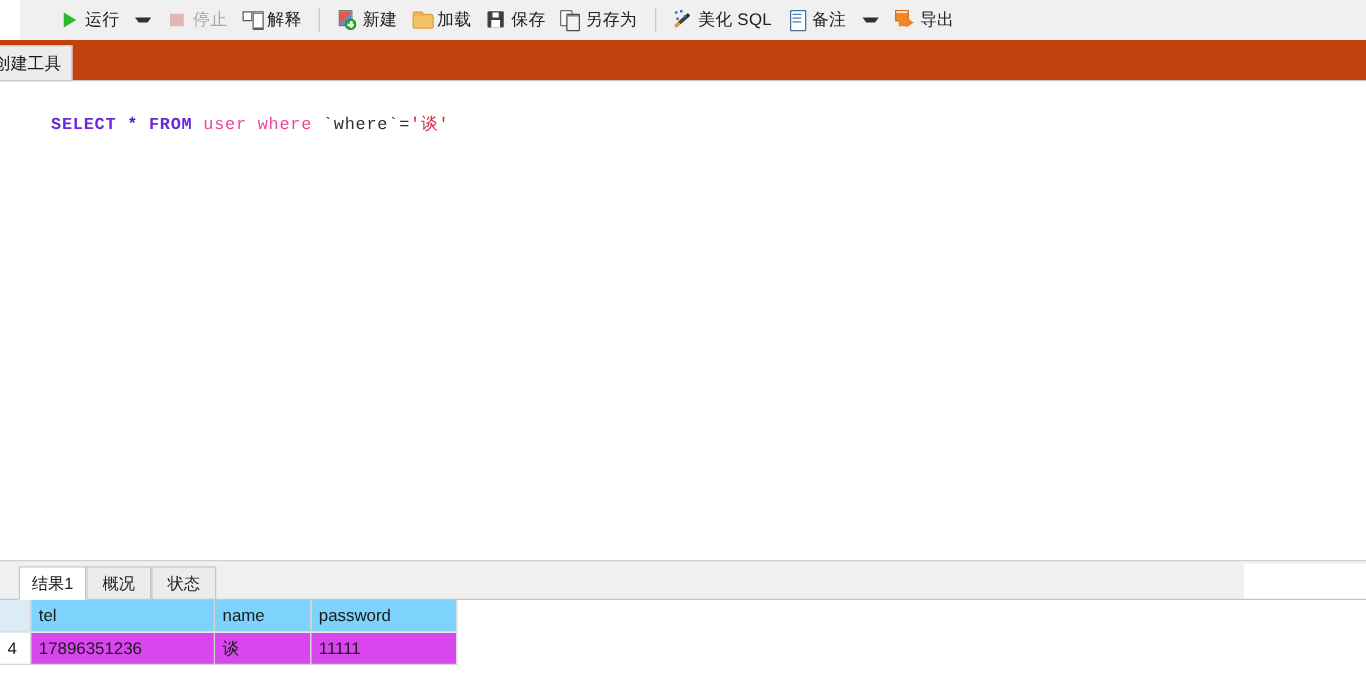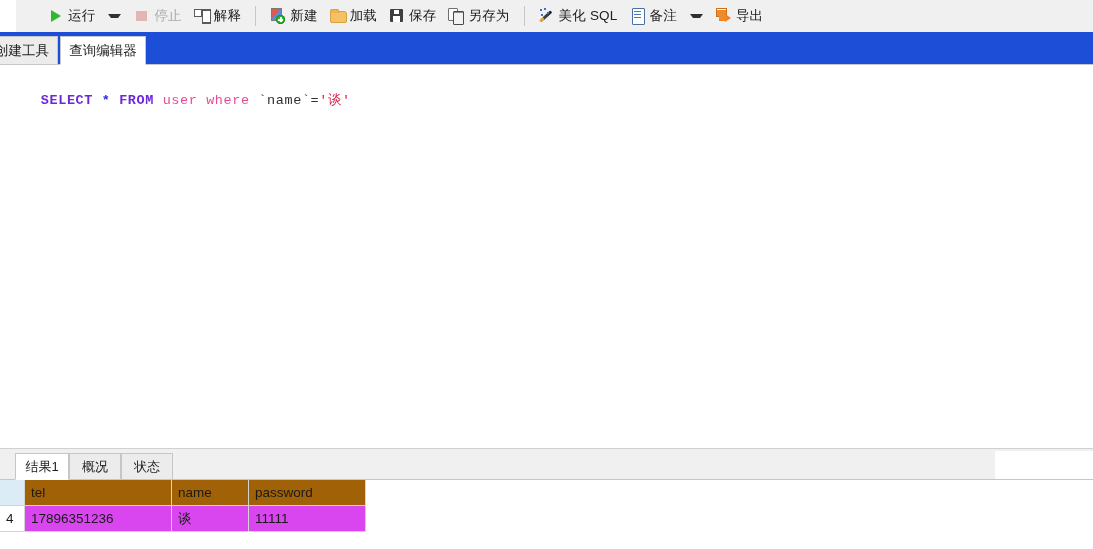--- a/index.html
+++ b/index.html
@@ -263,7 +263,7 @@
     left: 0; top: 32px;
     width: 1093px;
     height: 33px;
-    background: #1d4ed8;
+    background: #c2410c;
     box-sizing: border-box;
   }
   #top-tabstrip::after {

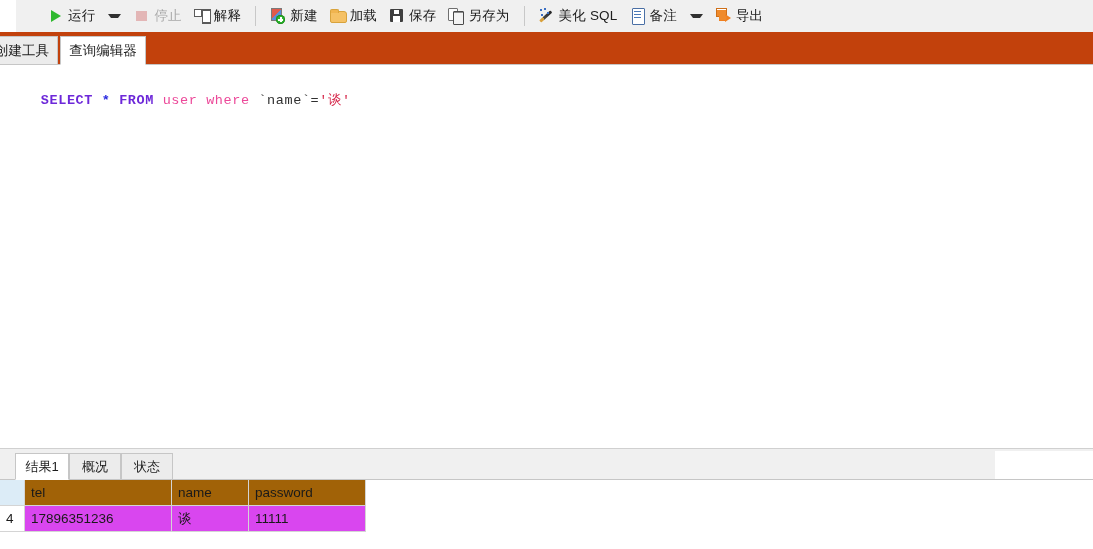--- a/index.html
+++ b/index.html
@@ -494,9 +494,6 @@
 <div id="top-tabstrip">
   <div class="ttab" id="ttab-0">
     <span>创建工具</span>
-  </div>
-  <div class="ttab active" id="ttab-1">
-    <span>查询编辑器</span>
   </div>
 </div>
 

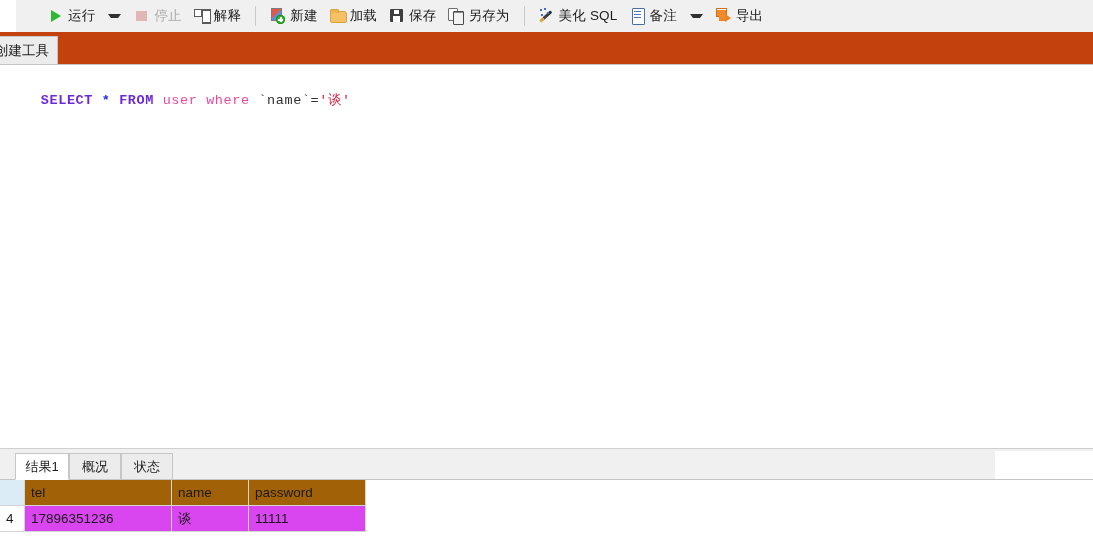--- a/index.html
+++ b/index.html
@@ -499,7 +499,7 @@
 
 <div id="editor">
   <div id="sql-line">
-    <span class="kw">SELECT</span><span class="op"> </span><span class="star">*</span><span class="op"> </span><span class="kw">FROM</span><span class="op"> </span><span class="ident">user</span><span class="op"> </span><span class="ident">where</span><span class="op"> </span><span class="tick">`name`</span><span class="op">=</span><span class="str">'谈'</span>
+    <span class="kw">SELECT</span><span class="op"> </span><span class="star">*</span><span class="op"> </span><span class="kw">FROM</span><span class="op"> </span><span class="ident">user</span><span class="op"> </span><span class="ident">where</span><span class="op"> </span><span class="tick">`where`</span><span class="op">=</span><span class="str">'谈'</span>
   </div>
 </div>
 

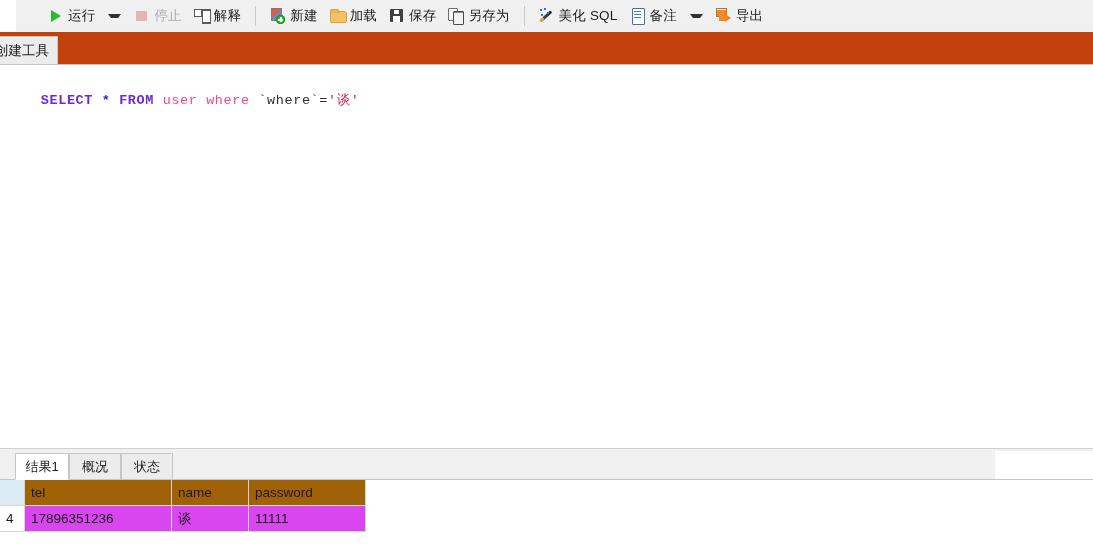--- a/index.html
+++ b/index.html
@@ -411,7 +411,7 @@
     white-space: nowrap;
     background: #d946ef;
   }
-  #grid-table th { background: #a16207; }
+  #grid-table th { background: #7dd3fc; }
   .col-rowhdr { width: 18px; }
   th.col-rowhdr { background: #dcecf7 !important; border-right: 1px solid #c3d9e8; }
   td.col-rowhdr {

